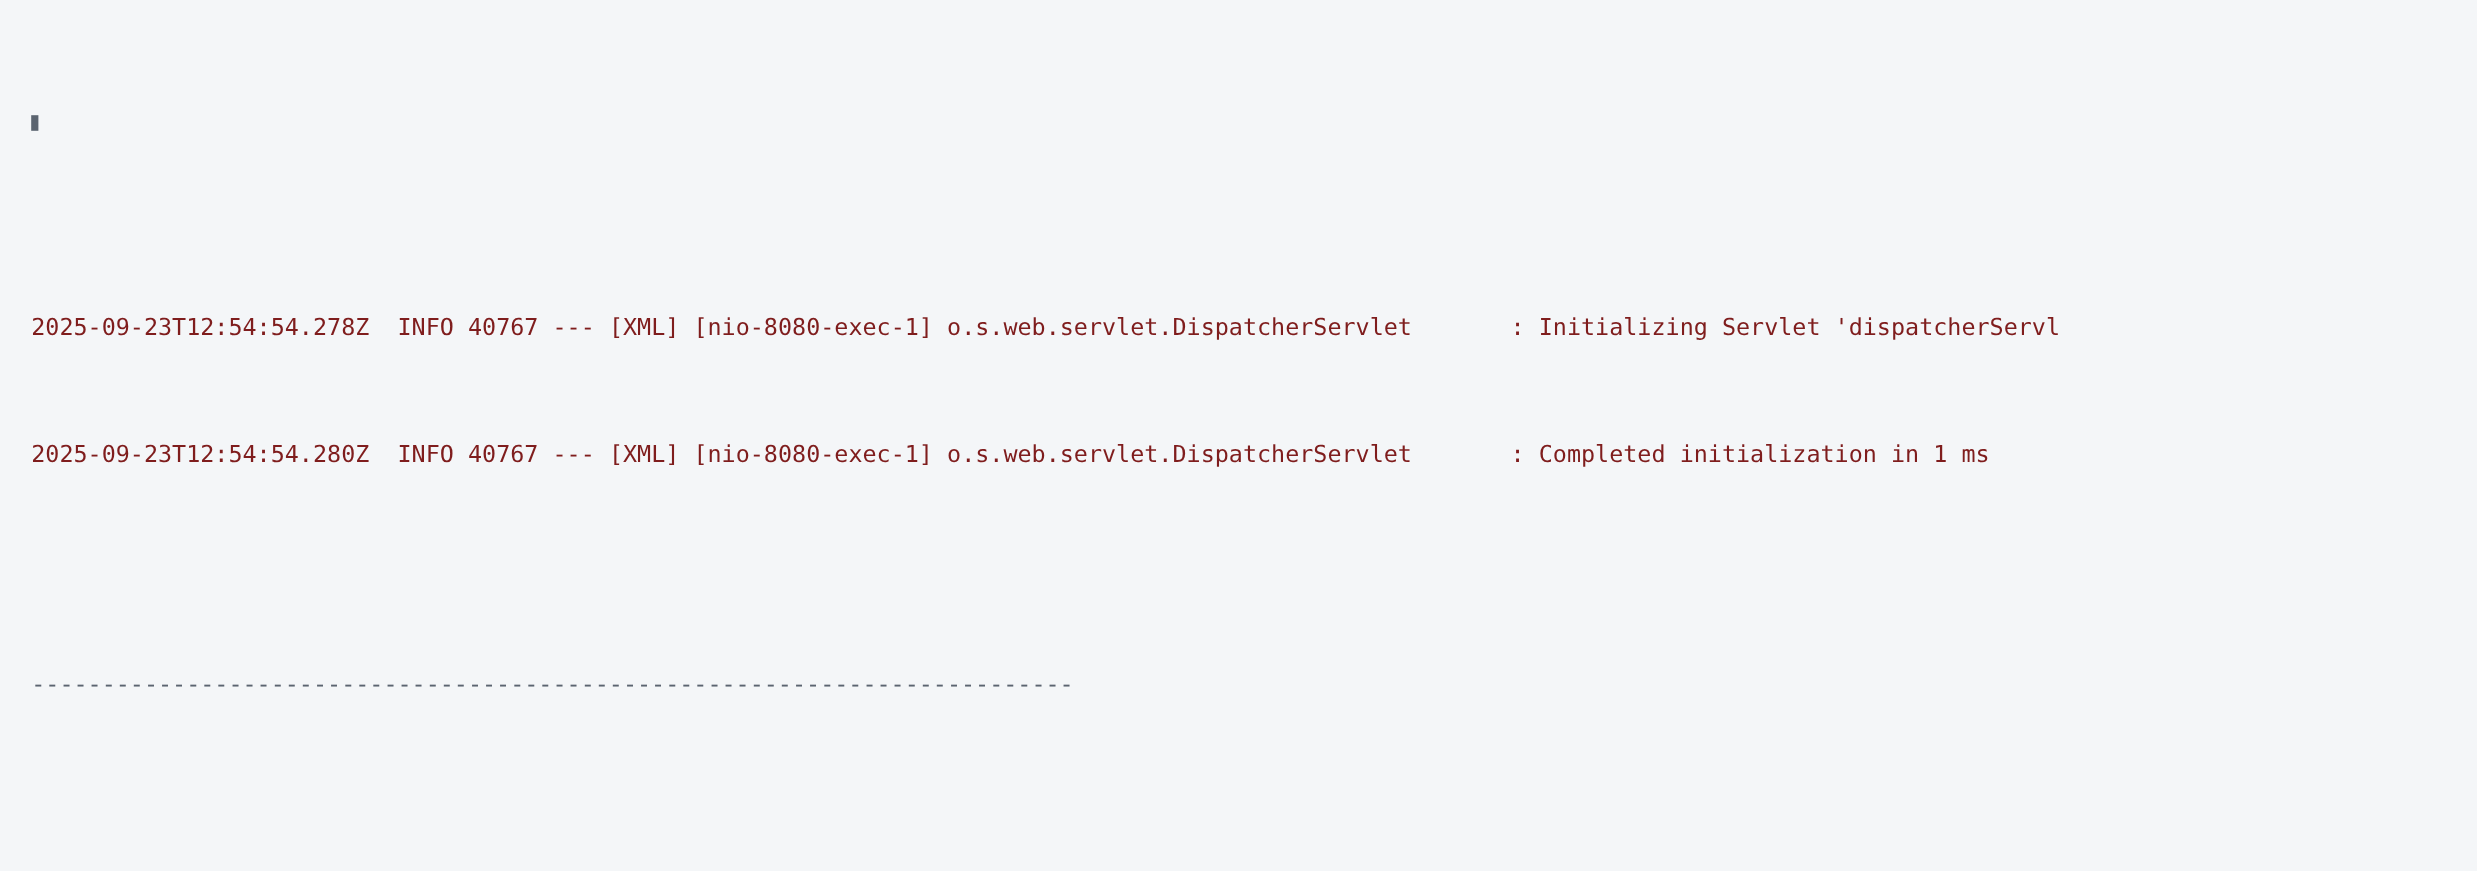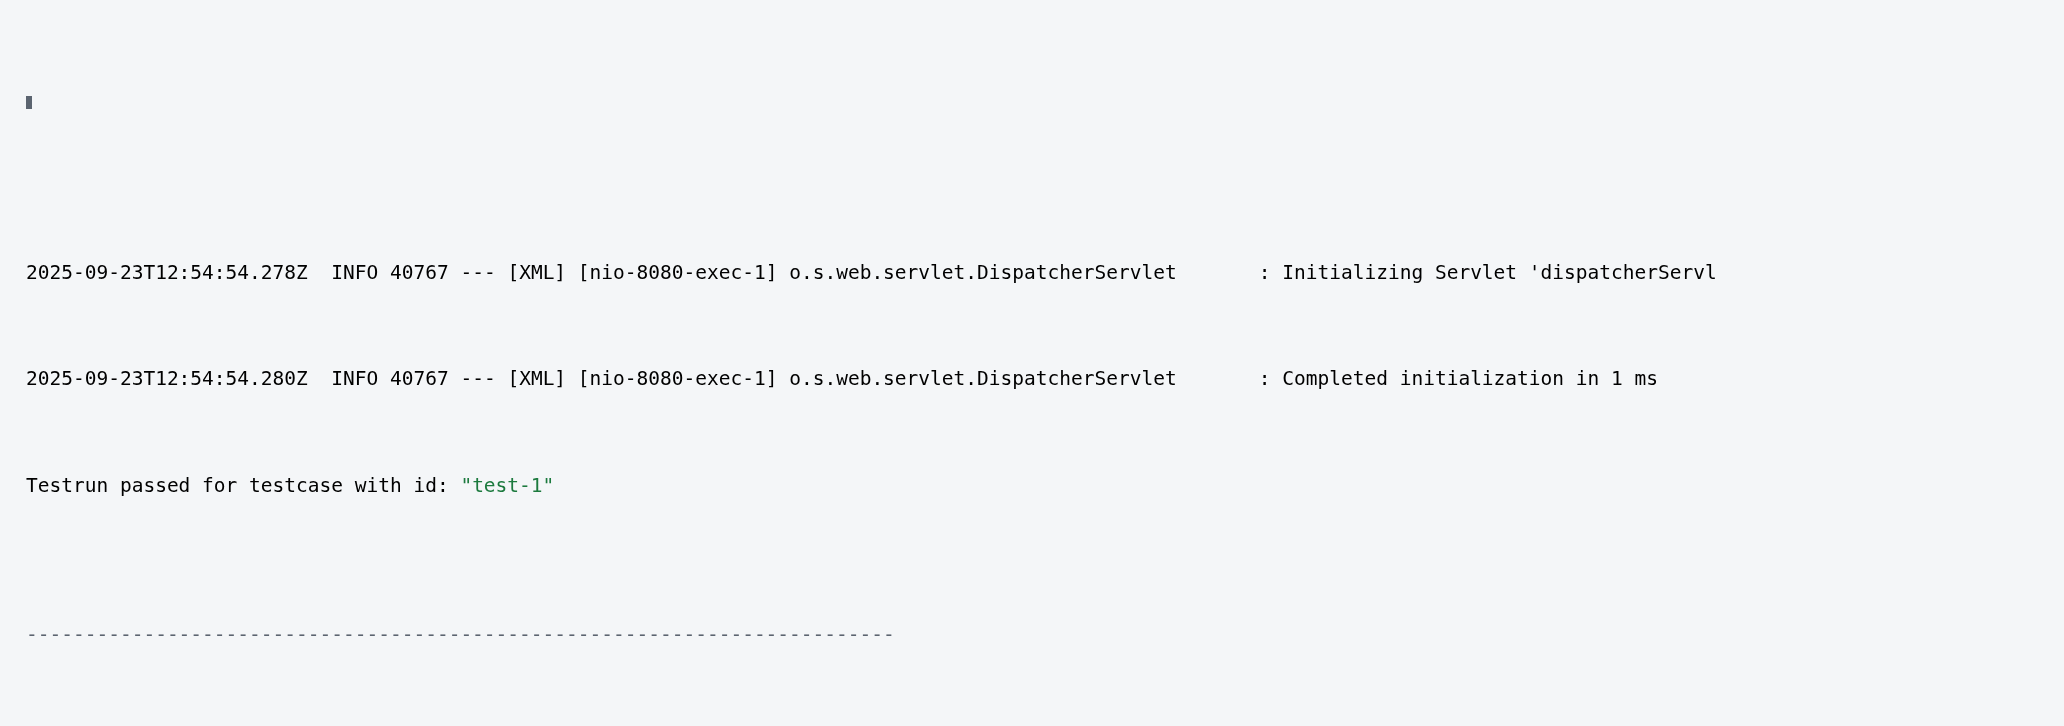--- a/index.html
+++ b/index.html
@@ -34,7 +34,7 @@
     padding-left: 26px;
   }
   .blank { display:block; height: 21.3px; }
-  .fg-default { color: #000000; }
+  .fg-default { color: #7f1d1d; }
   .fg-green   { color: #1c7a3e; }
   .caret {
     display: inline-block;

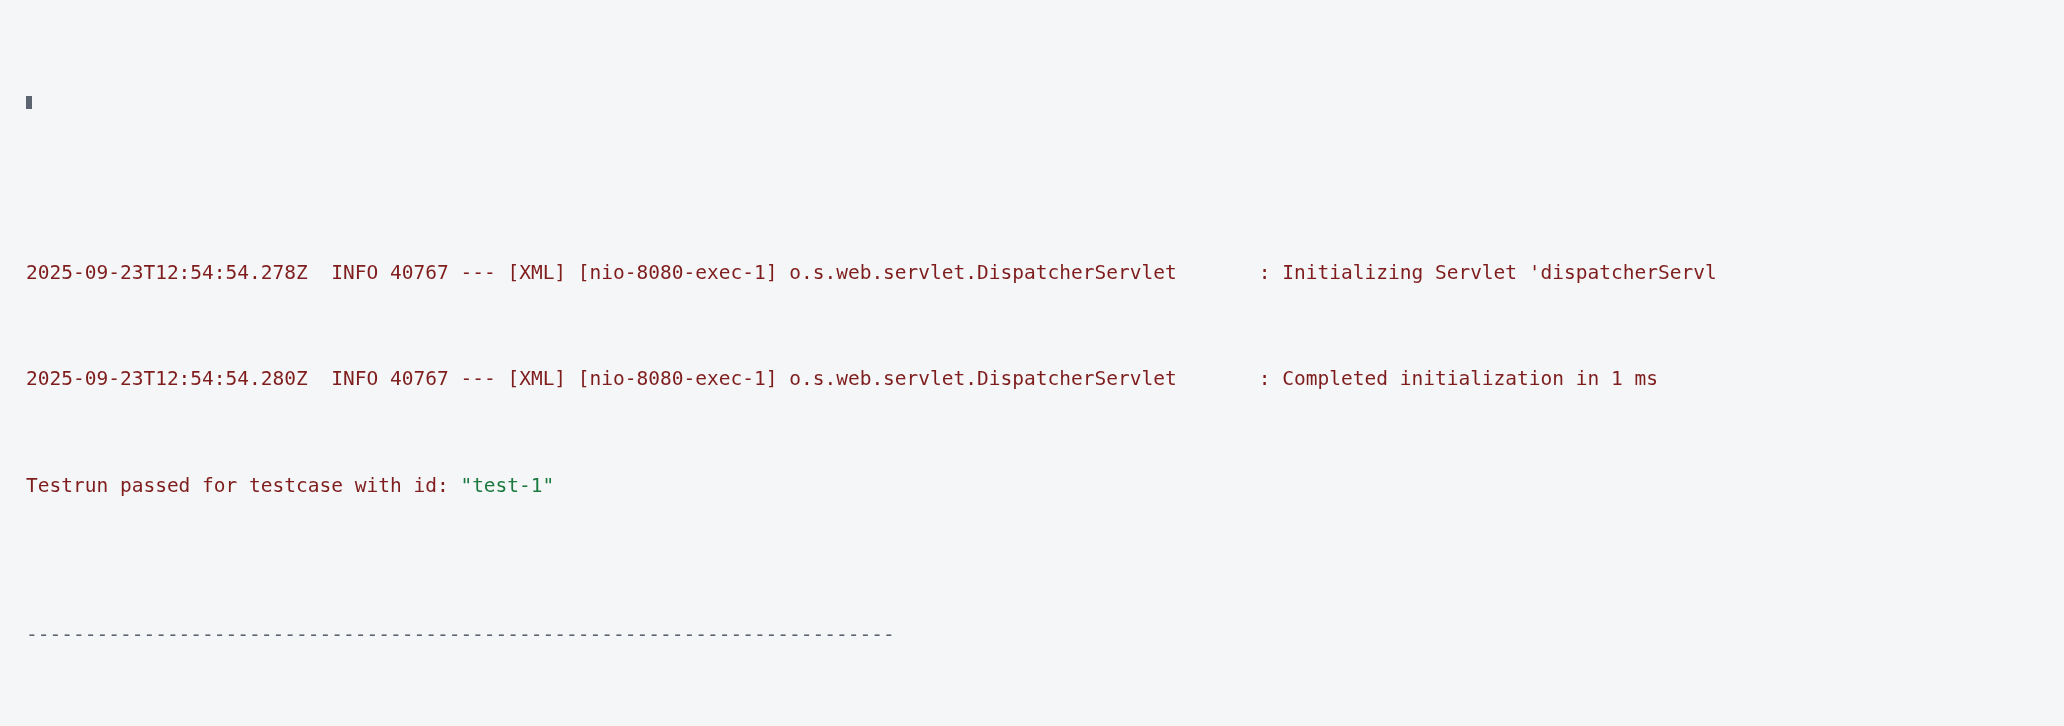--- a/index.html
+++ b/index.html
@@ -60,7 +60,6 @@
   <span class="ln"><span class="fg-default">2025-09-23T12:54:54.280Z</span><span class="fg-default">  </span><span class="fg-default">INFO</span><span class="fg-default"> </span><span class="fg-default">40767</span><span class="fg-default"> </span><span class="fg-default">---</span><span class="fg-default"> </span><span class="fg-default">[XML]</span><span class="fg-default"> </span><span class="fg-default">[nio-8080-exec-1]</span><span class="fg-default"> </span><span class="fg-default">o.s.web.servlet.DispatcherServlet</span><span class="fg-default">       </span><span class="fg-default">: Completed initialization in 1 ms</span></span>
 
   
-  <span class="ln"><span class="fg-default">Testrun passed for testcase with id: </span><span class="fg-green">"test-1"</span></span>
 
   <span class="blank"> </span>
   <span class="ln">--------------------------------------------------------------------------</span>

